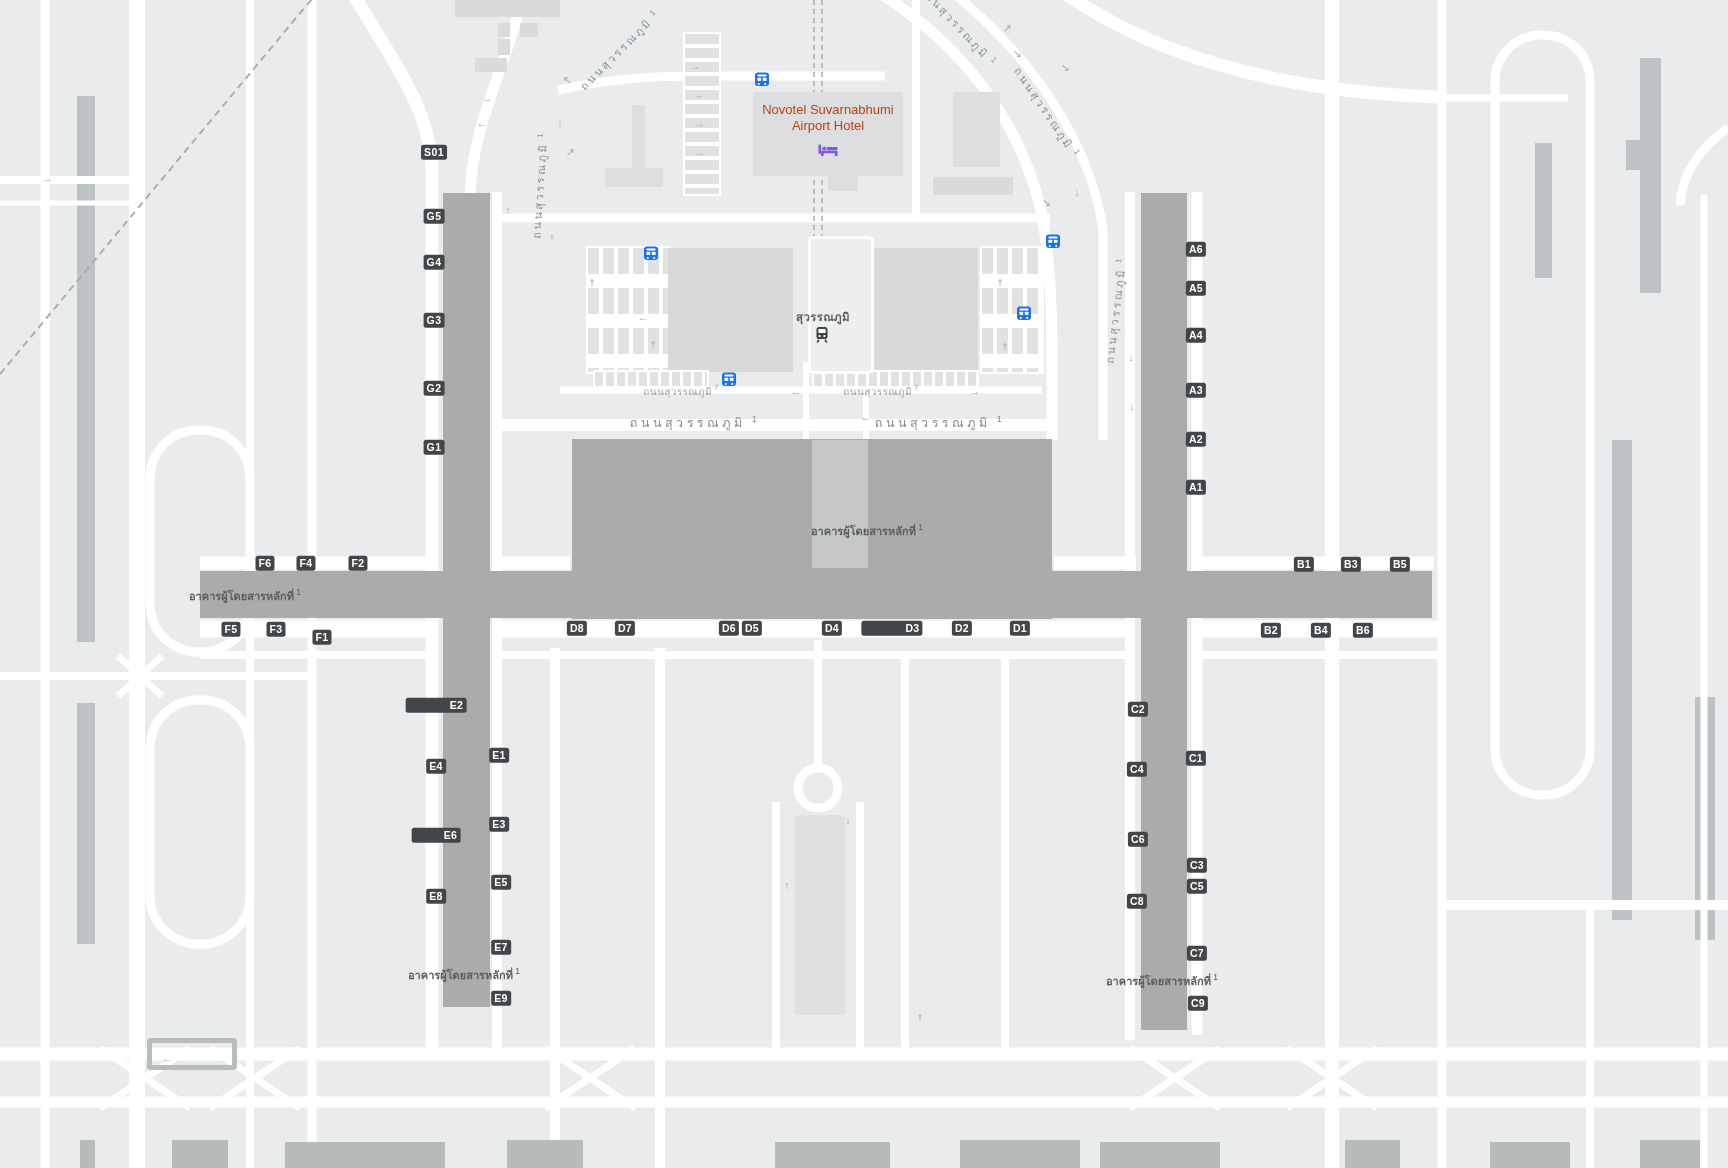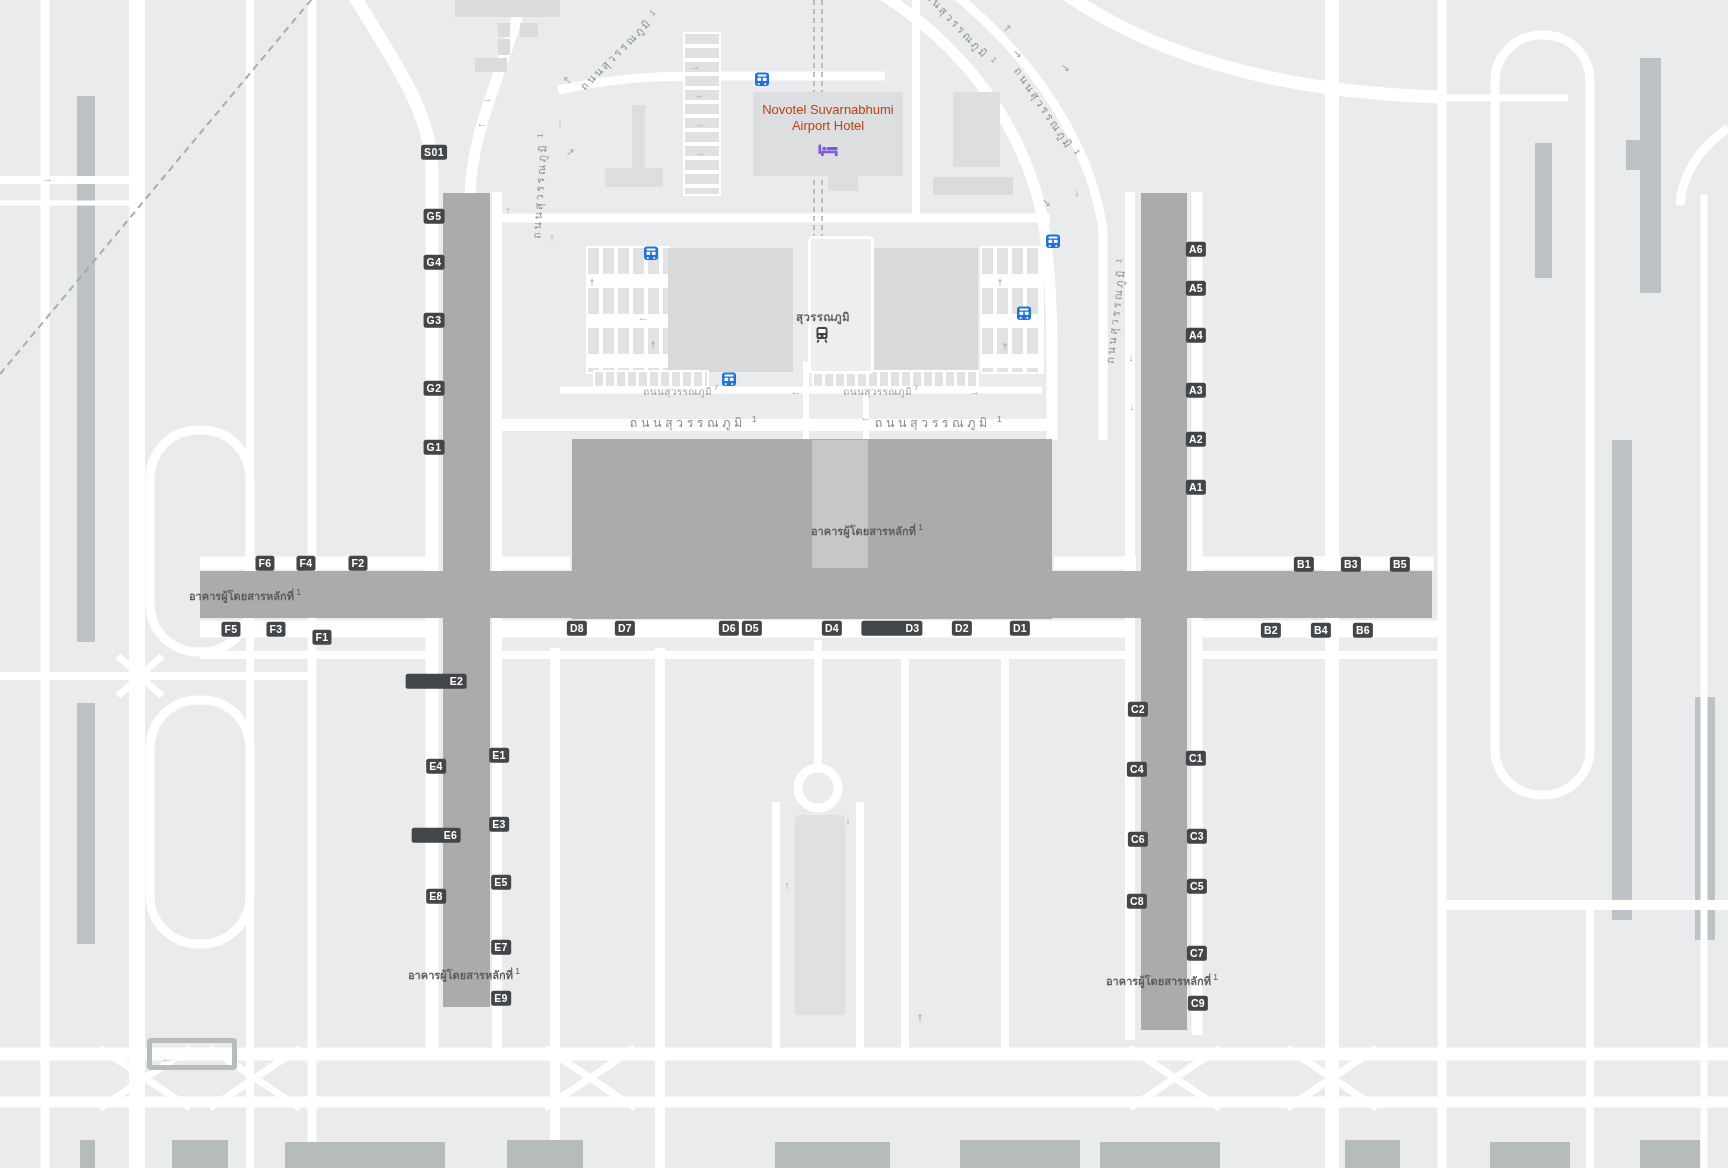--- a/index.html
+++ b/index.html
@@ -212,7 +212,7 @@
       <div class="badge" style="left: 1271px; top: 630px;">B2</div>
       <div class="badge" style="left: 1321px; top: 630px;">B4</div>
       <div class="badge" style="left: 1363px; top: 630px;">B6</div>
-      <div class="badge" style="left: 436px; top: 681px; padding-left: 44px;">E2</div>
+      <div class="badge" style="left: 436px; top: 705px; padding-left: 44px;">E2</div>
       <div class="badge" style="left: 436px; top: 766px;">E4</div>
       <div class="badge" style="left: 436px; top: 835px; padding-left: 32px;">E6</div>
       <div class="badge" style="left: 436px; top: 896px;">E8</div>

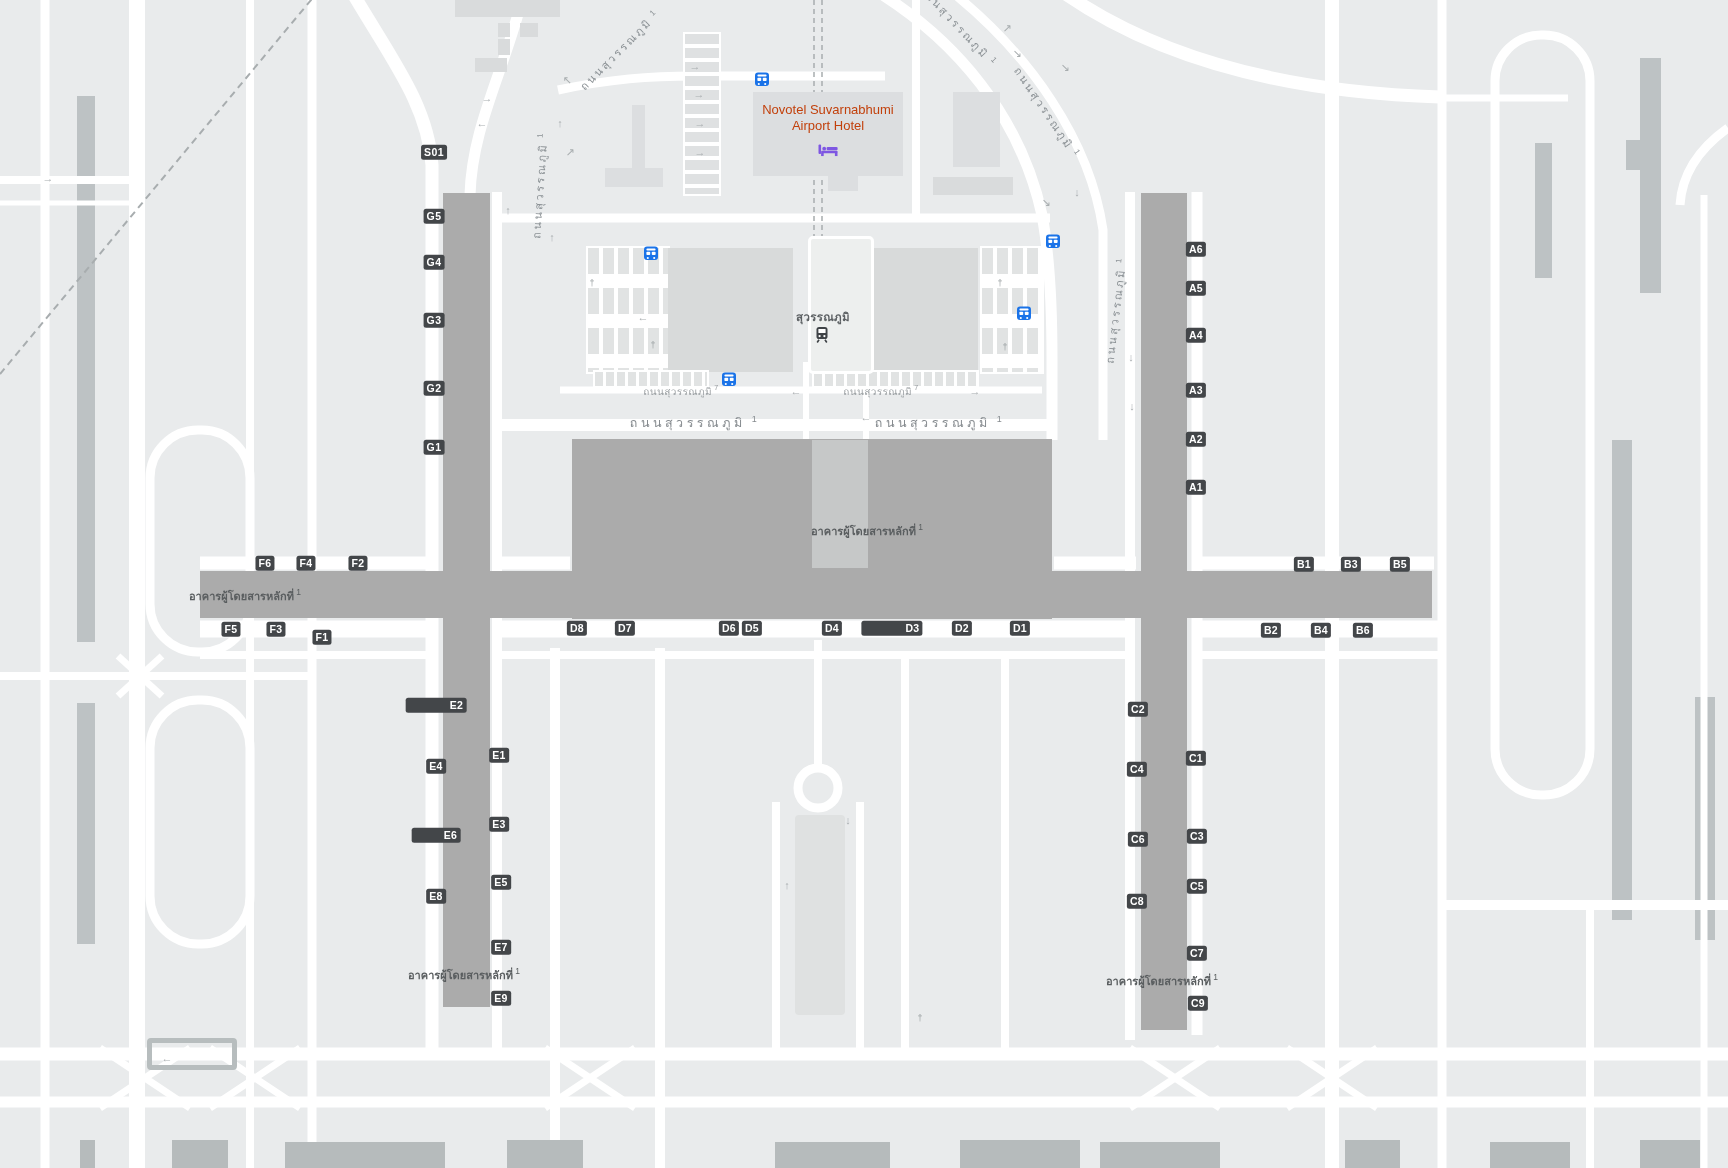--- a/index.html
+++ b/index.html
@@ -226,7 +226,7 @@
       <div class="badge" style="left: 1138px; top: 839px;">C6</div>
       <div class="badge" style="left: 1137px; top: 901px;">C8</div>
       <div class="badge" style="left: 1196px; top: 758px;">C1</div>
-      <div class="badge" style="left: 1197px; top: 836px;">C3</div>
+      <div class="badge" style="left: 1197px; top: 865px;">C3</div>
       <div class="badge" style="left: 1197px; top: 886px;">C5</div>
       <div class="badge" style="left: 1197px; top: 953px;">C7</div>
       <div class="badge" style="left: 1198px; top: 1003px;">C9</div>

